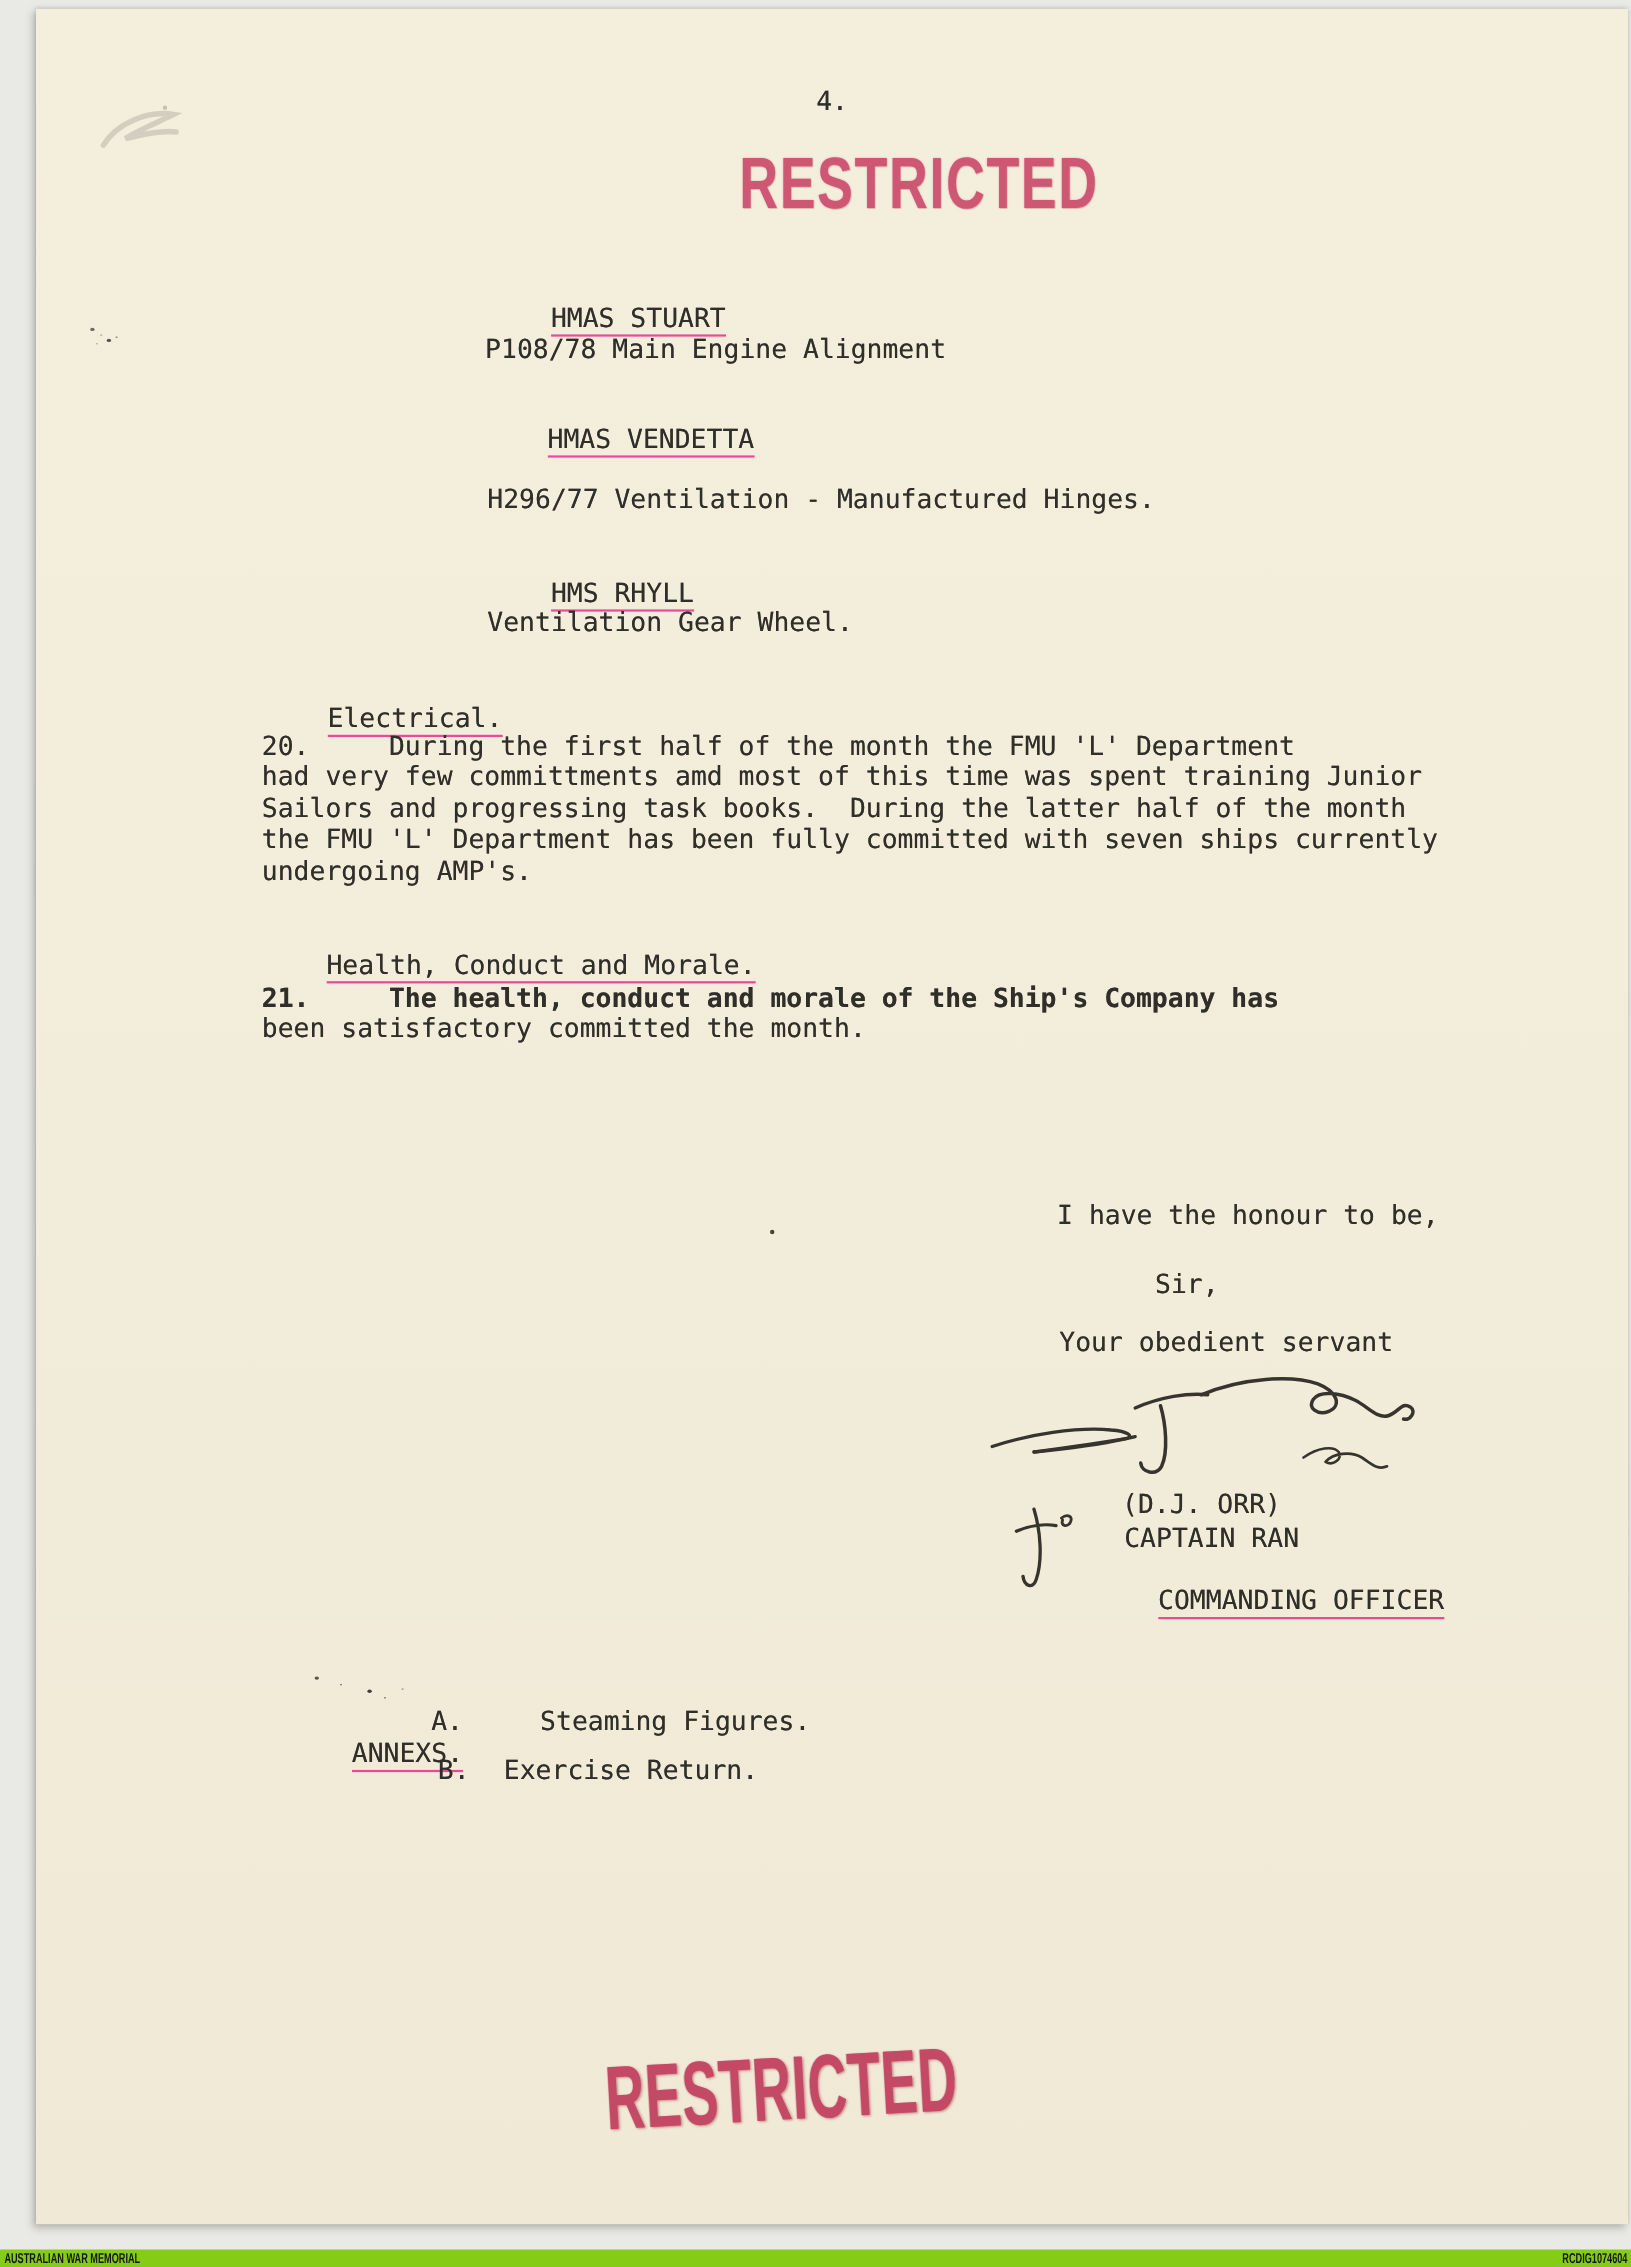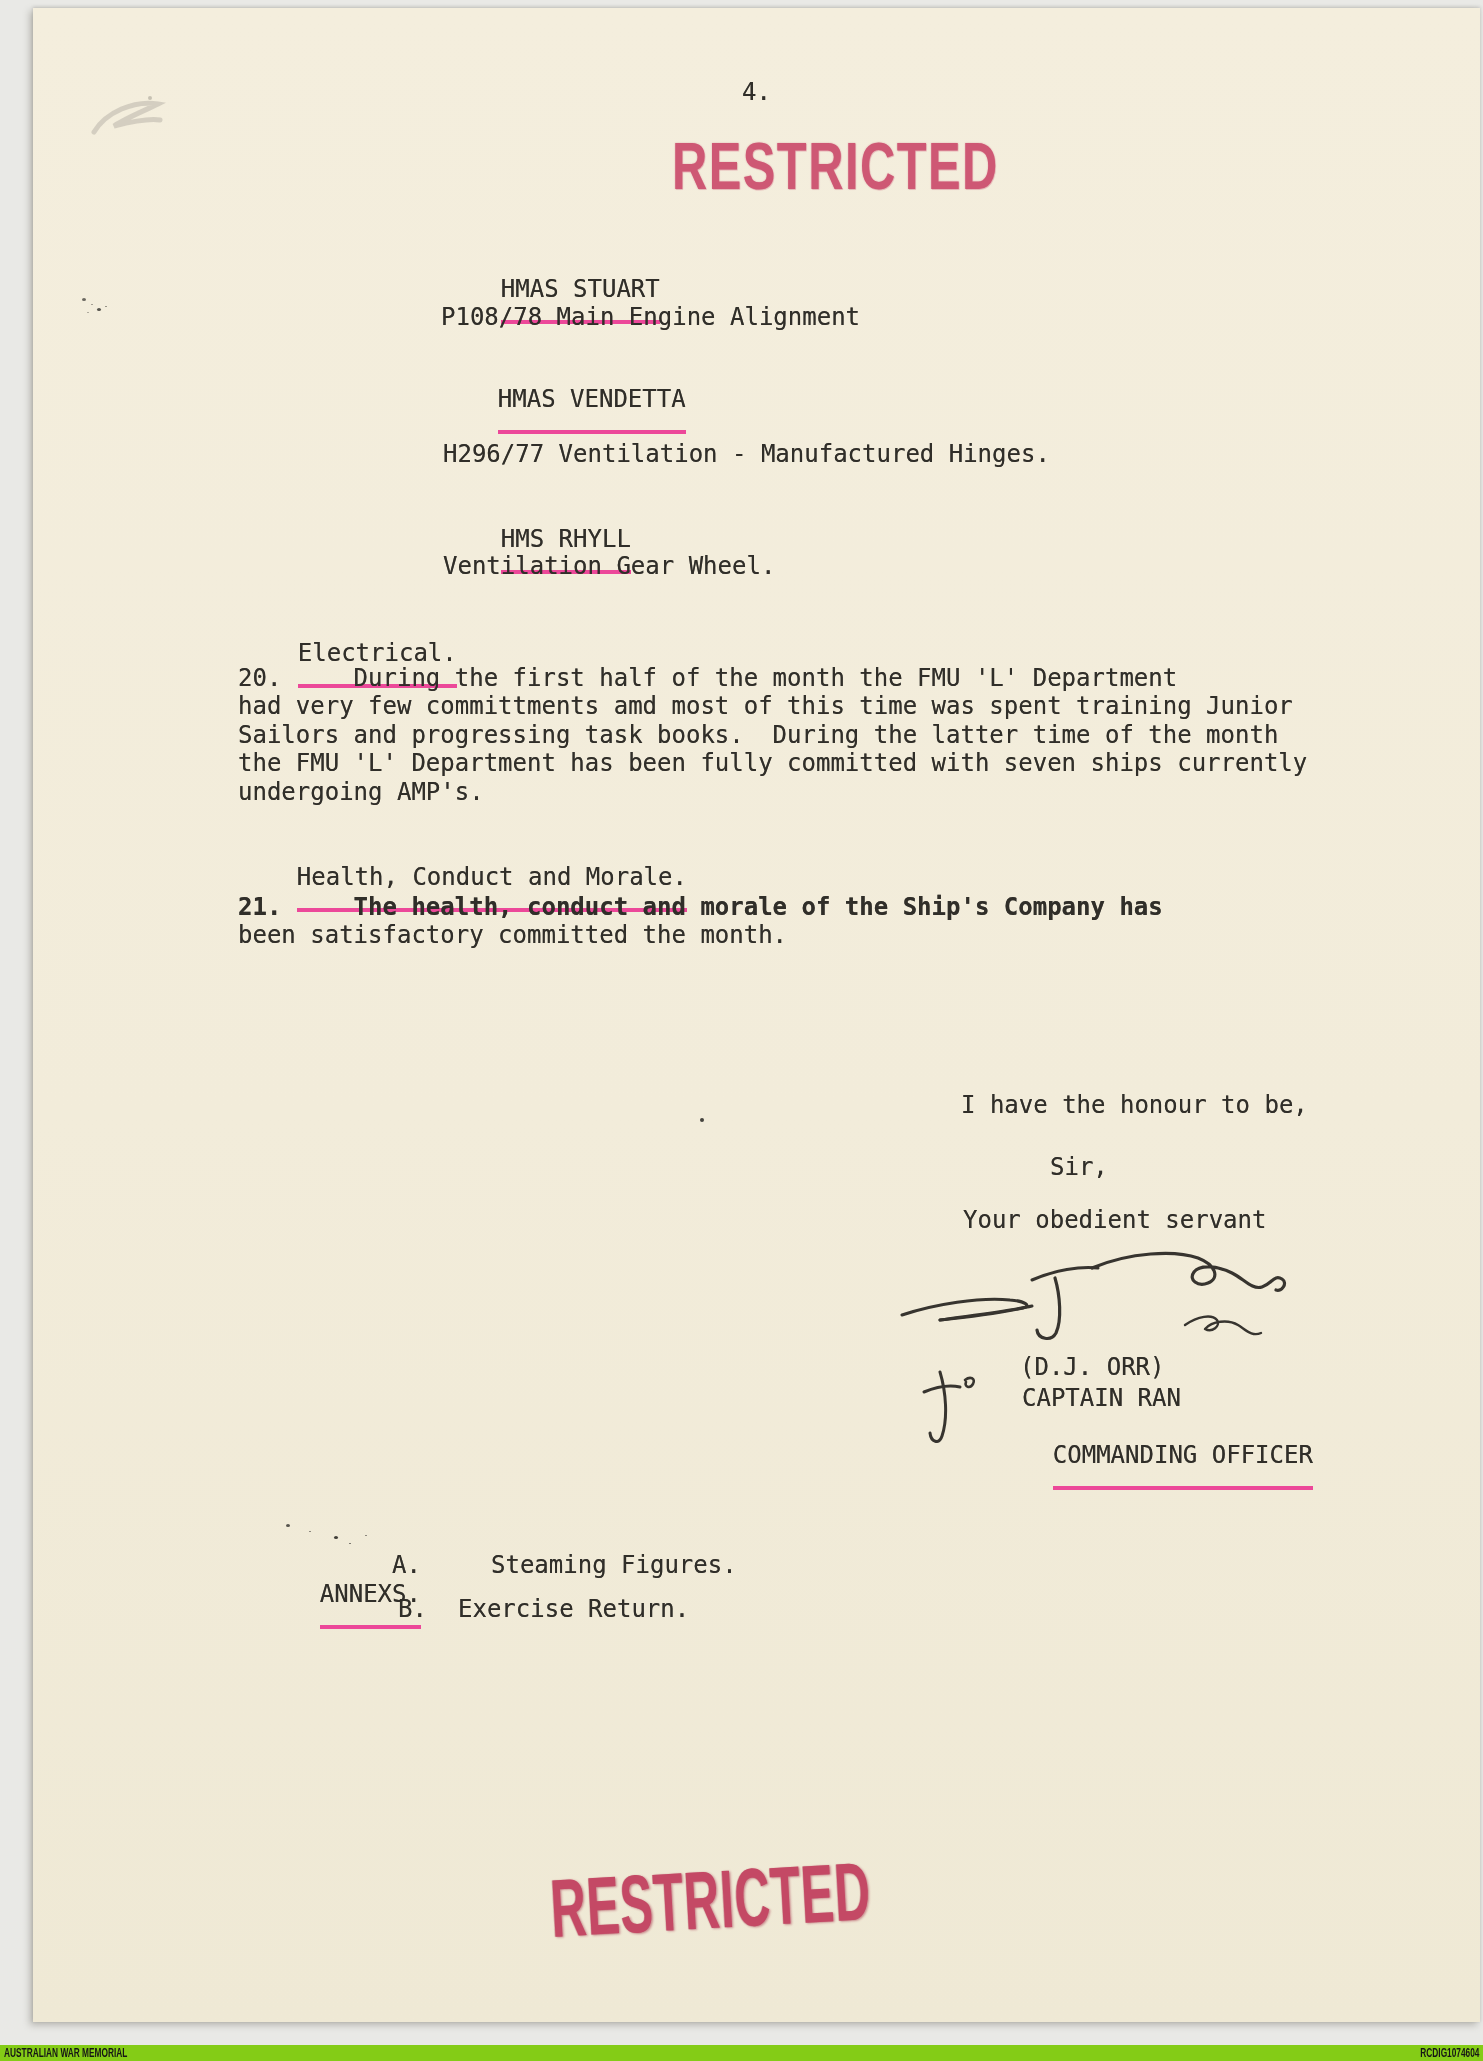--- a/index.html
+++ b/index.html
@@ -23,7 +23,7 @@
     text-shadow:0 0 .6px rgba(48,46,41,.65);
     z-index:2;
   }
-  .ul-inner{border-bottom:4px solid #ec4899;padding-bottom:17px;}
+  .ul-inner{border-bottom:2px solid #ec4899;padding-bottom:1px;}
   .stamp{
     position:absolute;z-index:3;
     font-family:"Liberation Sans", sans-serif;font-weight:bold;

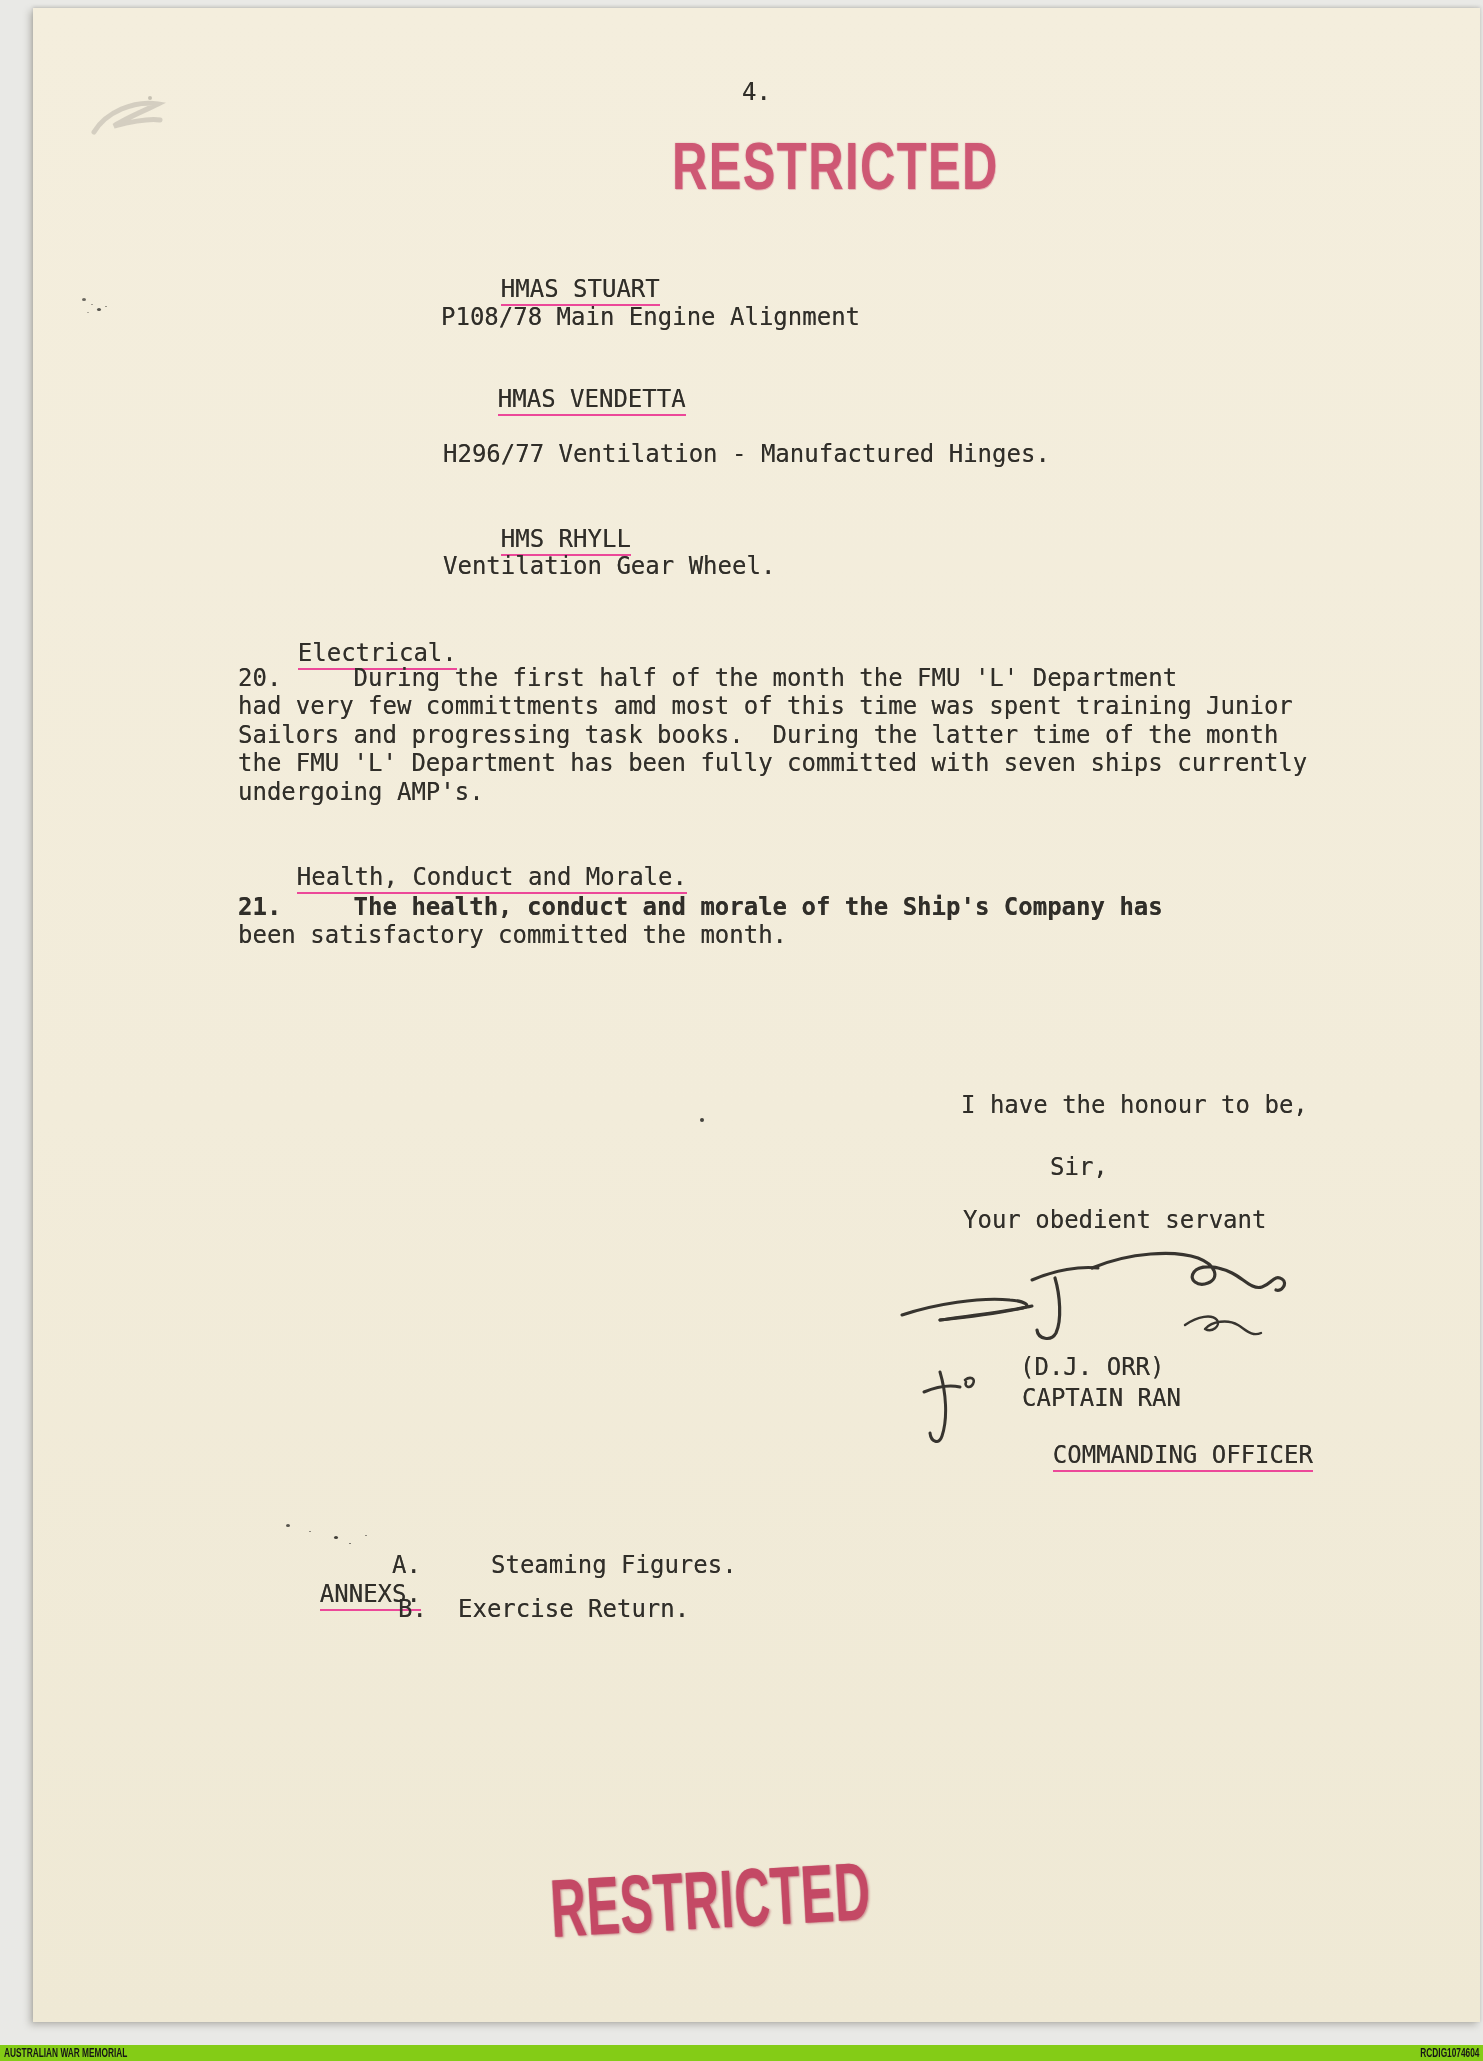--- a/index.html
+++ b/index.html
@@ -92,7 +92,7 @@
   </div>
   <div class="tw" style="left:238px;top:664px;">20.     During the first half of the month the FMU 'L' Department</div>
   <div class="tw" style="left:238px;top:692px;">had very few committments amd most of this time was spent training Junior</div>
-  <div class="tw" style="left:238px;top:721px;">Sailors and progressing task books.  During the latter time of the month</div>
+  <div class="tw" style="left:238px;top:721px;">Sailors and progressing task books.  During the latter half of the month</div>
   <div class="tw" style="left:238px;top:749px;">the FMU 'L' Department has been fully committed with seven ships currently</div>
   <div class="tw" style="left:238px;top:778px;">undergoing AMP's.</div>
 

